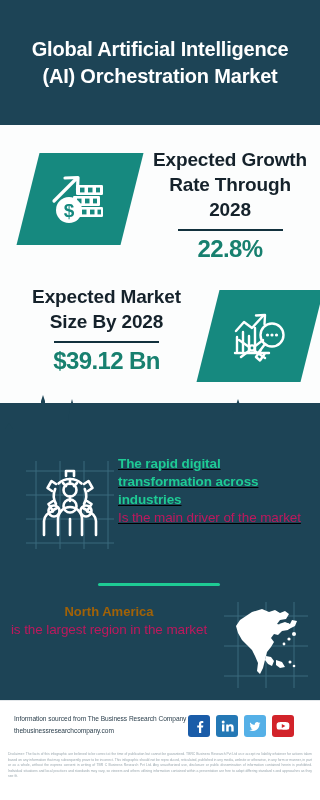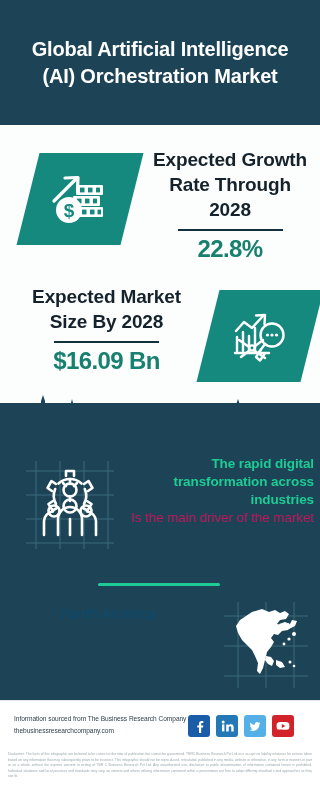--- a/index.html
+++ b/index.html
@@ -130,7 +130,7 @@
     <div class="size-text">
       <div class="lbl">Expected Market Size By 2028</div>
       <div class="rule"></div>
-      <div class="big-val">$16.09 Bn</div>
+      <div class="big-val">$39.12 Bn</div>
     </div>
     <div class="badge badge-size">
       <div class="badge-inner">

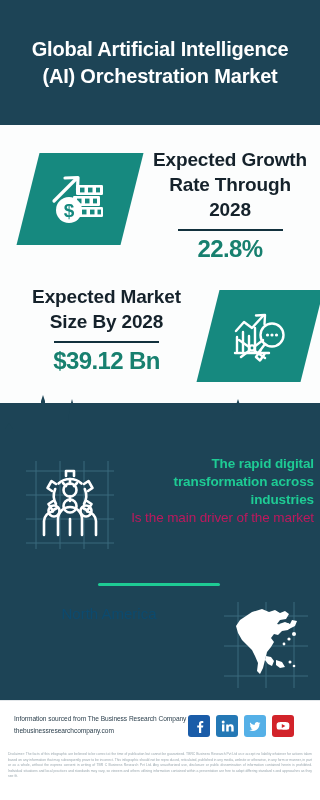--- a/index.html
+++ b/index.html
@@ -53,7 +53,7 @@
   
   .driver{position:absolute;left:0;top:455px;width:320px;height:110px;}
   .driver-icon{position:absolute;left:22px;top:2px;width:96px;height:96px;}
-  .driver-text{position:absolute;left:118px;top:0px;width:196px;text-align:right;}
+  .driver-text{position:absolute;left:118px;top:0px;width:196px;text-align:left;text-decoration:underline;}
   .accent-line{color:#1ecb94;font-size:13.5px;font-weight:bold;line-height:1.33;letter-spacing:-0.1px;}
   .white-line{color:#be185d;font-size:13.5px;line-height:1.34;letter-spacing:-0.1px;}
 

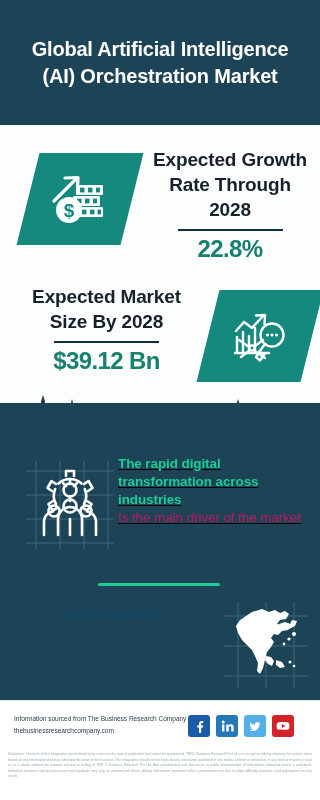--- a/index.html
+++ b/index.html
@@ -62,7 +62,7 @@
   
   .region{position:absolute;left:0;top:598px;width:320px;height:100px;}
   .region-text{position:absolute;left:4px;top:6px;width:210px;text-align:center;}
-  .region-head{color:#0c4a6e;font-size:15px;font-weight:normal;line-height:1.3;}
+  .region-head{color:#a16207;font-size:13px;font-weight:bold;line-height:1.3;}
   .map-wrap{position:absolute;left:222px;top:2px;width:88px;height:90px;}
 
   

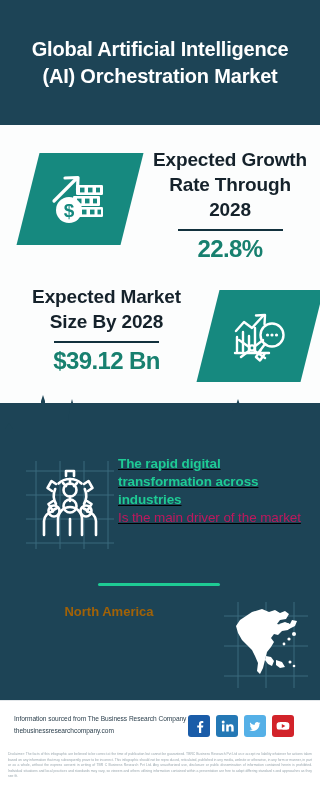--- a/index.html
+++ b/index.html
@@ -217,6 +217,7 @@
   <div class="region">
     <div class="region-text">
       <div class="region-head">North America</div>
+      <div class="white-line">is the largest region in the market</div>
     </div>
     <div class="map-wrap">
       <svg width="88" height="90" viewBox="0 0 88 90">

